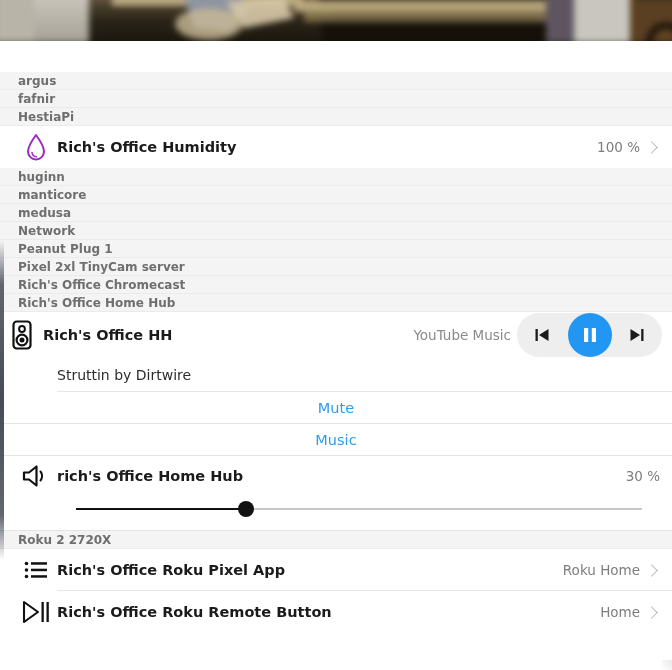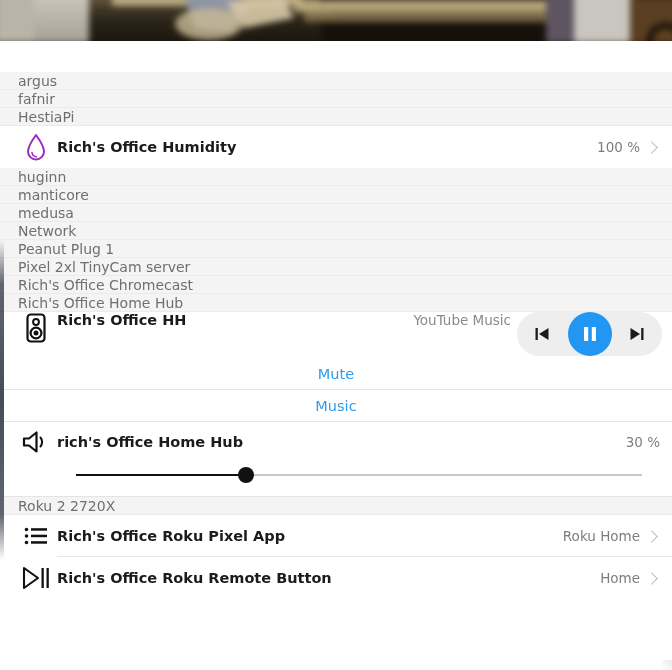--- a/index.html
+++ b/index.html
@@ -40,11 +40,12 @@
     line-height: 18px;
     background: #f4f4f4;
     color: #6f6f6f;
-    font-size: 14px;
+    font-size: 12px;
     padding-left: 18px;
     border-bottom: 1px solid #ebebeb;
     white-space: nowrap;
     overflow: hidden;
+    font-weight: bold;
   }
 
   .item-row {

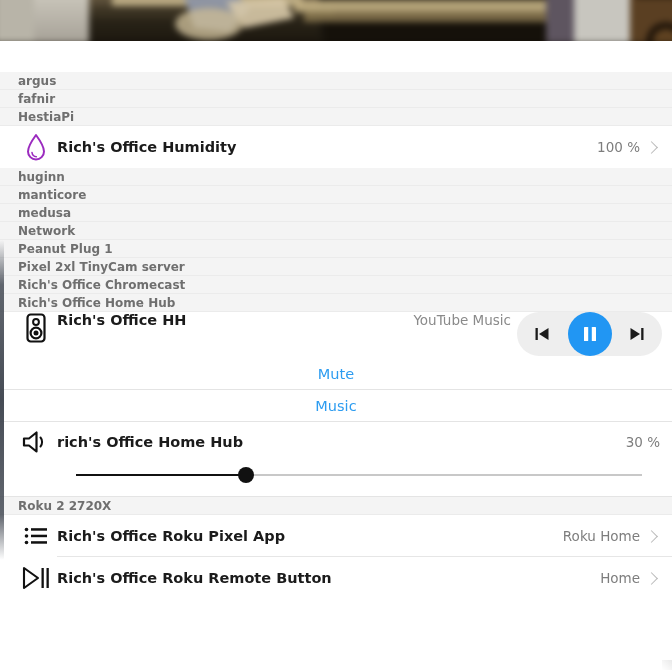--- a/index.html
+++ b/index.html
@@ -103,9 +103,8 @@
   .media-top {
     position: relative;
     display: flex;
-    align-items: flex-start;
+    align-items: center;
     height: 46px;
-    padding-left: 14px;
     padding-right: 10px;
   }
   .media-title {

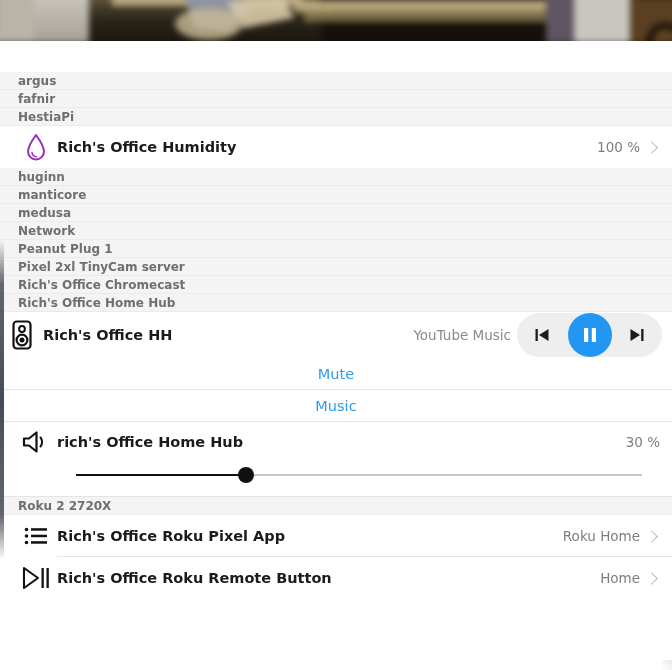--- a/index.html
+++ b/index.html
@@ -365,6 +365,7 @@
         </div>
       </div>
 
+      <div class="media-sub">Struttin by Dirtwire</div>
 
       <div class="action-row">Mute</div>
       <div class="action-row">Music</div>

